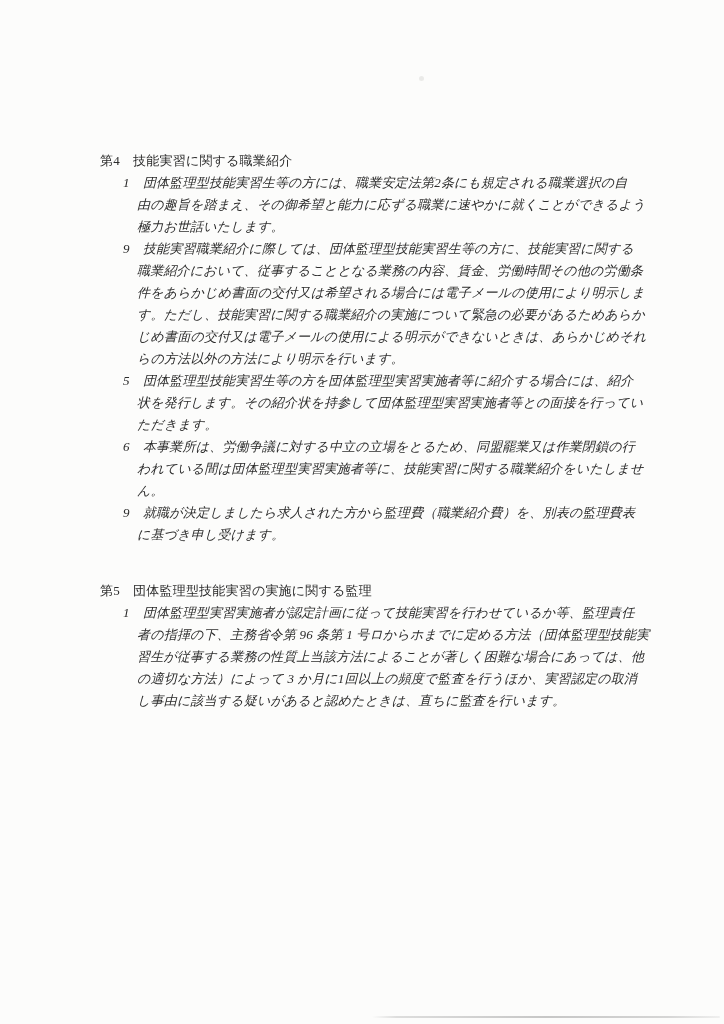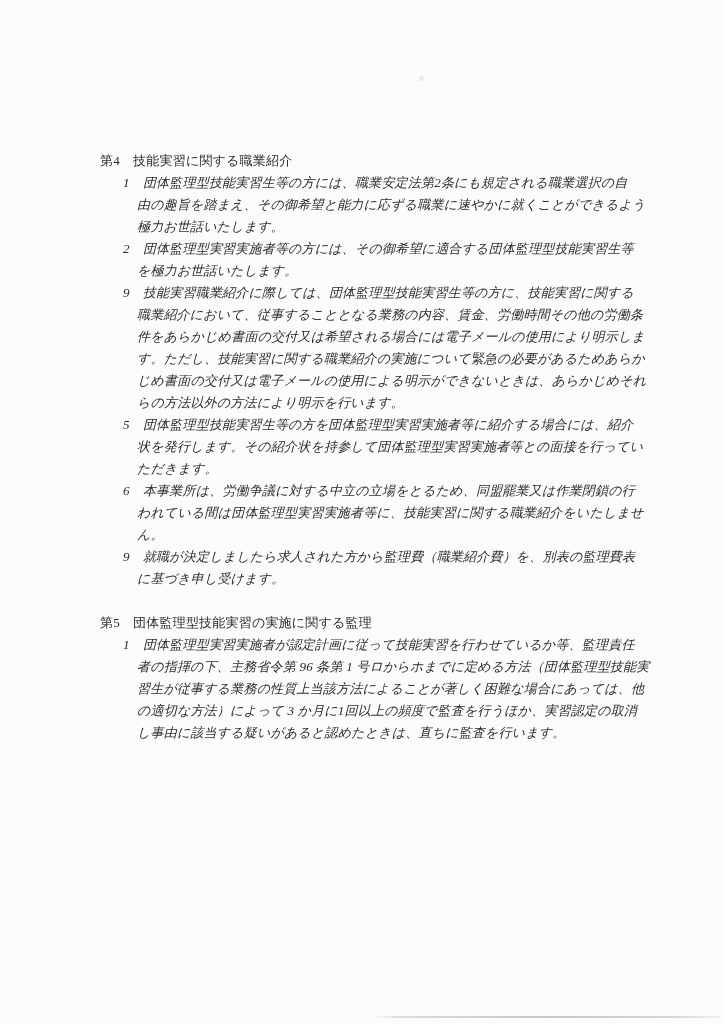--- a/index.html
+++ b/index.html
@@ -78,8 +78,6 @@
     <div class="numbered-item">1　団体監理型技能実習生等の方には、職業安定法第2条にも規定される職業選択の自
 由の趣旨を踏まえ、その御希望と能力に応ずる職業に速やかに就くことができるよう
 極力お世話いたします。</div>
-    <div class="numbered-item">2　団体監理型実習実施者等の方には、その御希望に適合する団体監理型技能実習生等
-を極力お世話いたします。</div>
     <div class="numbered-item">9　技能実習職業紹介に際しては、団体監理型技能実習生等の方に、技能実習に関する
 職業紹介において、従事することとなる業務の内容、賃金、労働時間その他の労働条
 件をあらかじめ書面の交付又は希望される場合には電子メールの使用により明示しま

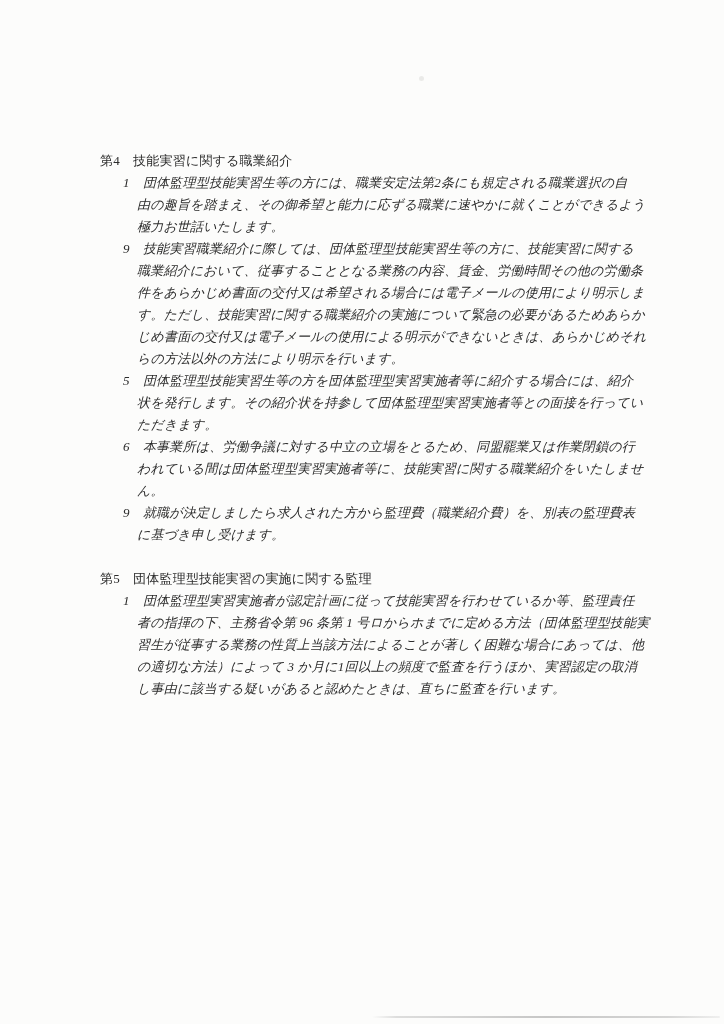--- a/index.html
+++ b/index.html
@@ -32,7 +32,7 @@
     white-space: pre-line;
   }
   .section + .section {
-    margin-top: 22px; 
+    margin-top: 34px; 
   }
   .numbered-item {
     font-size: 13px;

